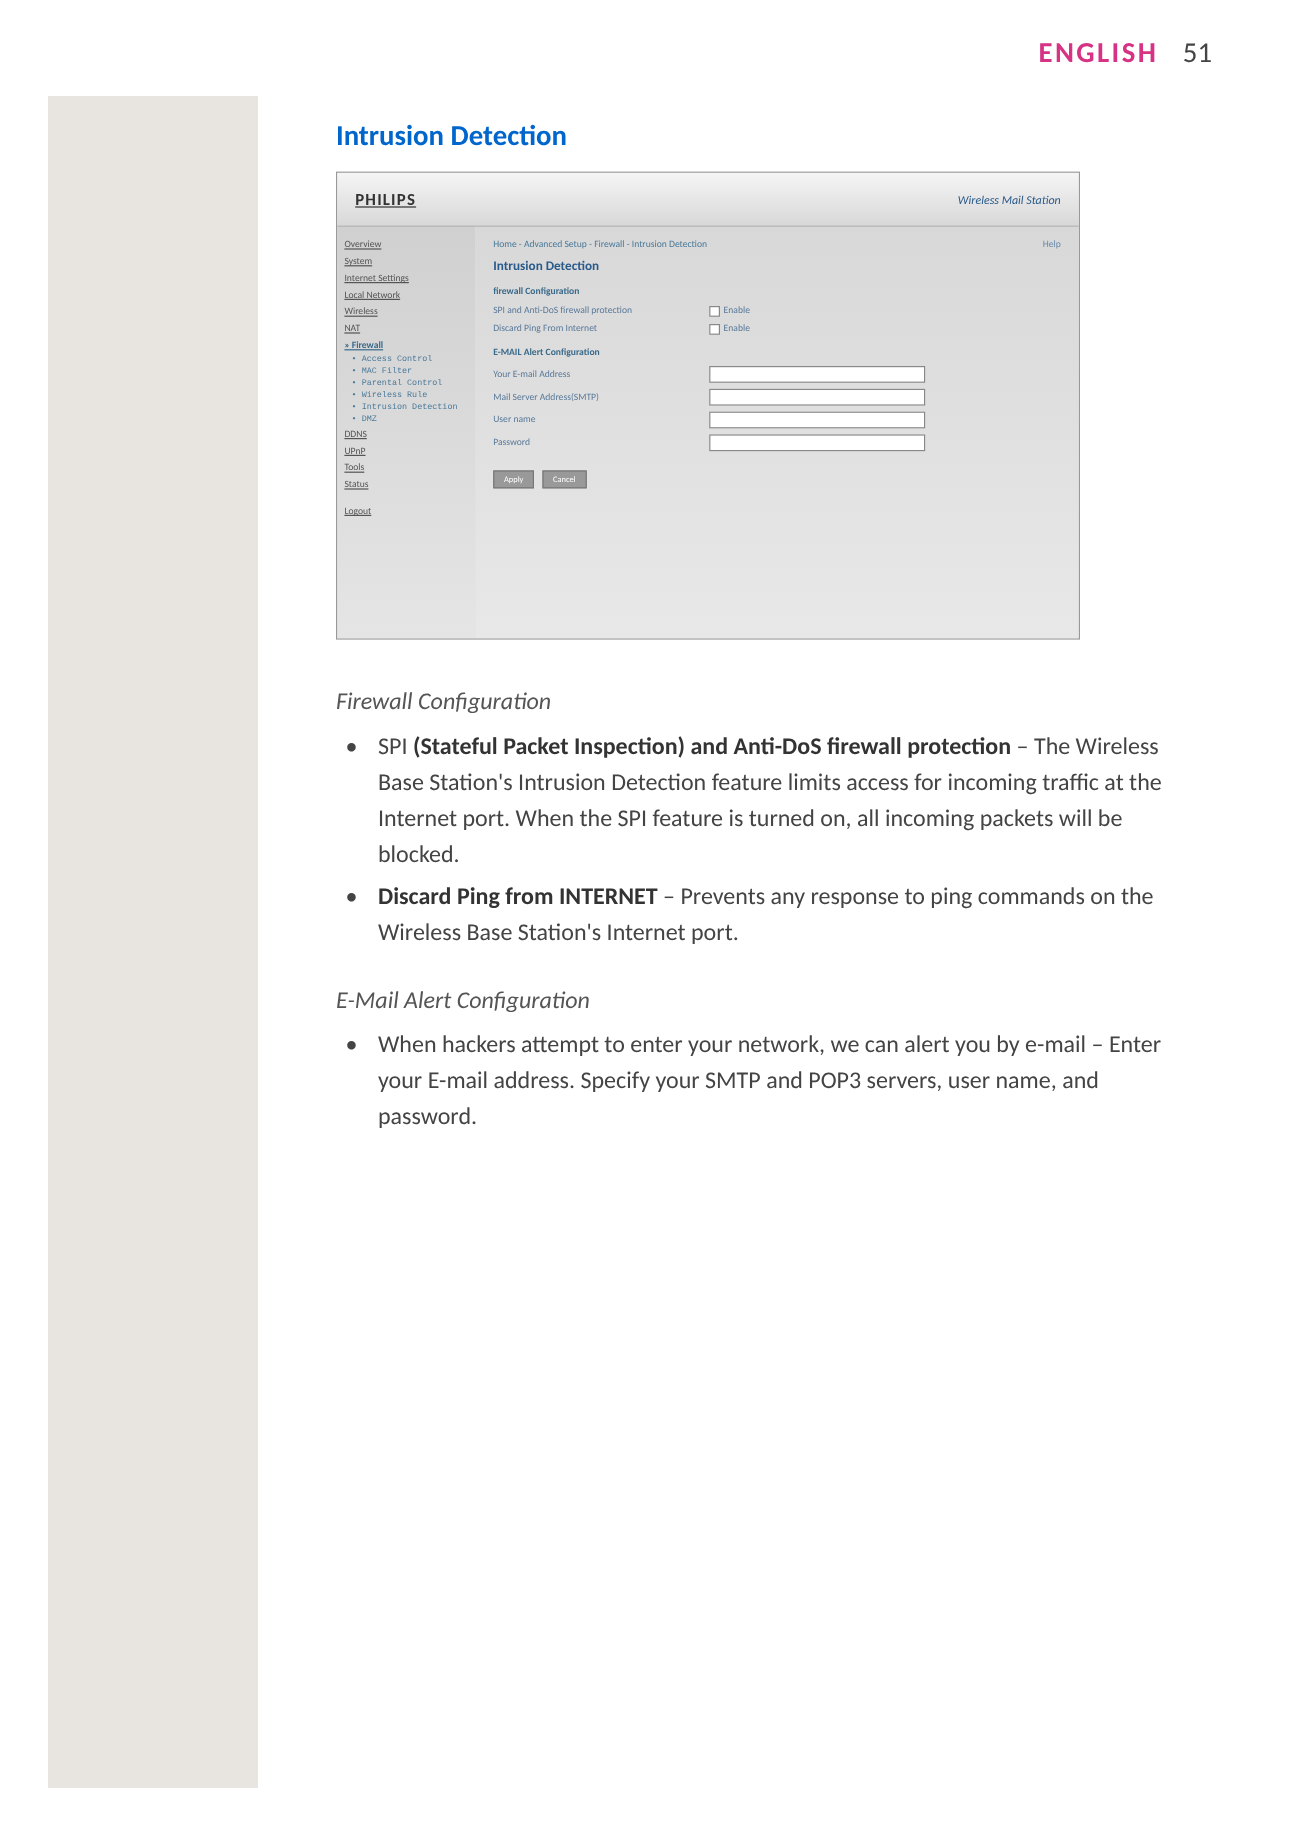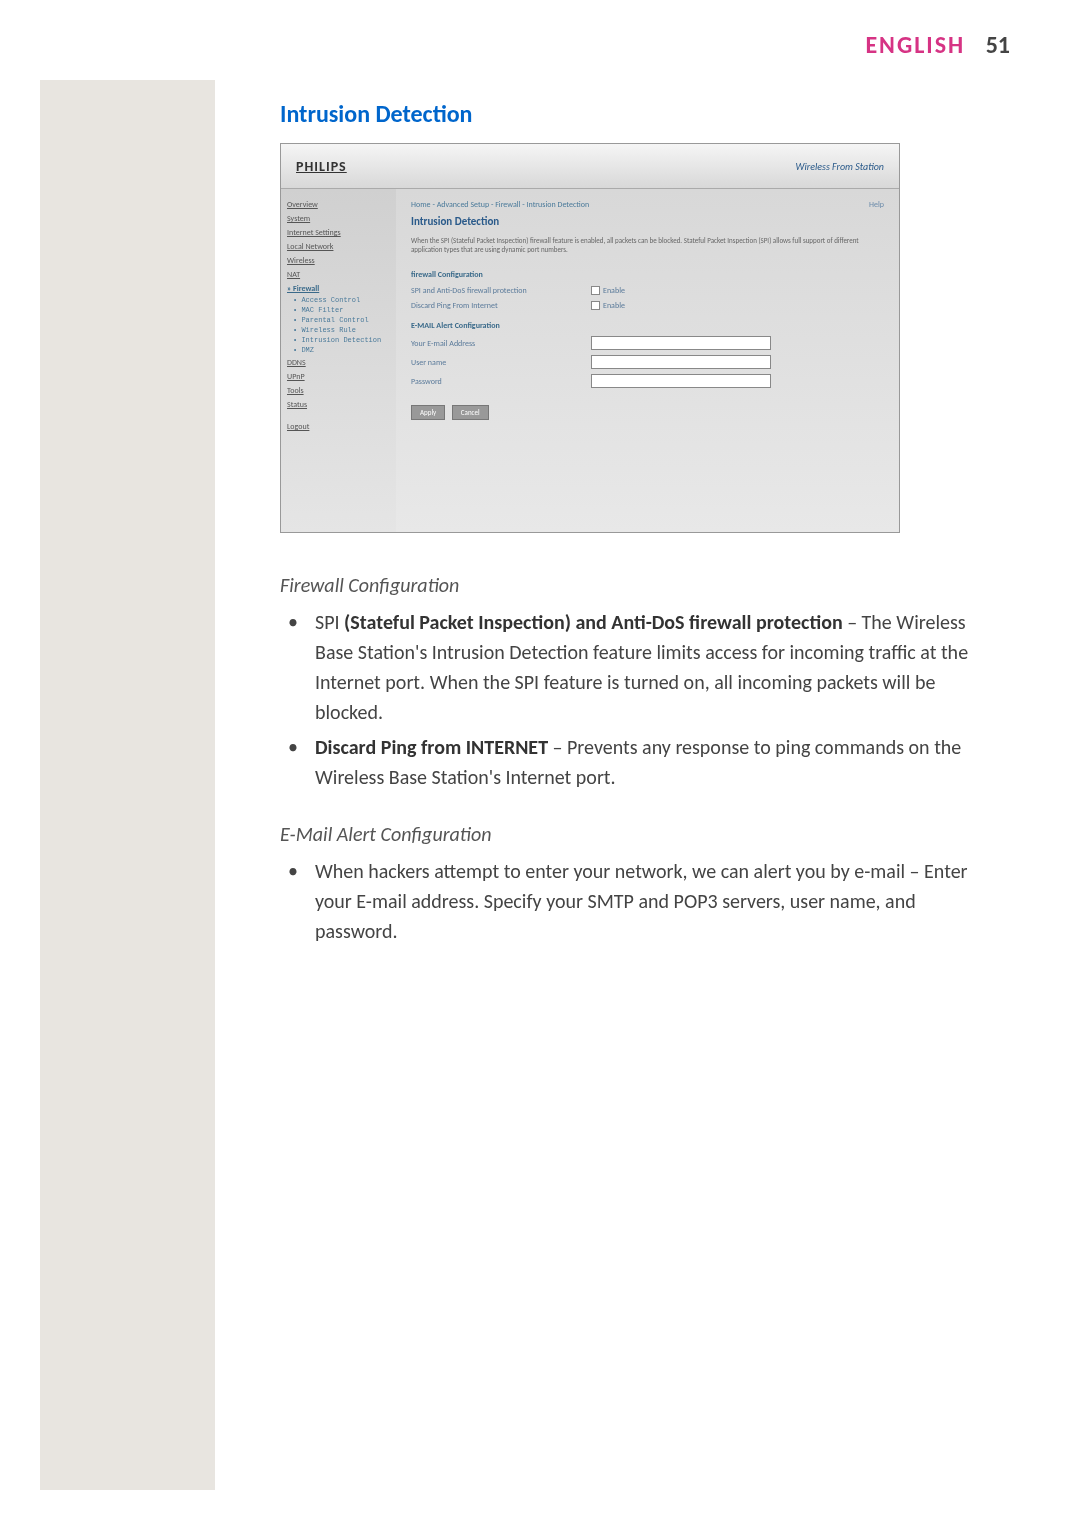--- a/index.html
+++ b/index.html
@@ -30,7 +30,7 @@
     .page-header .num {
       color: #444;
       margin-left: 15px;
-      font-weight: bold;
+      font-weight: normal;
     }
     
     .sidebar-box {

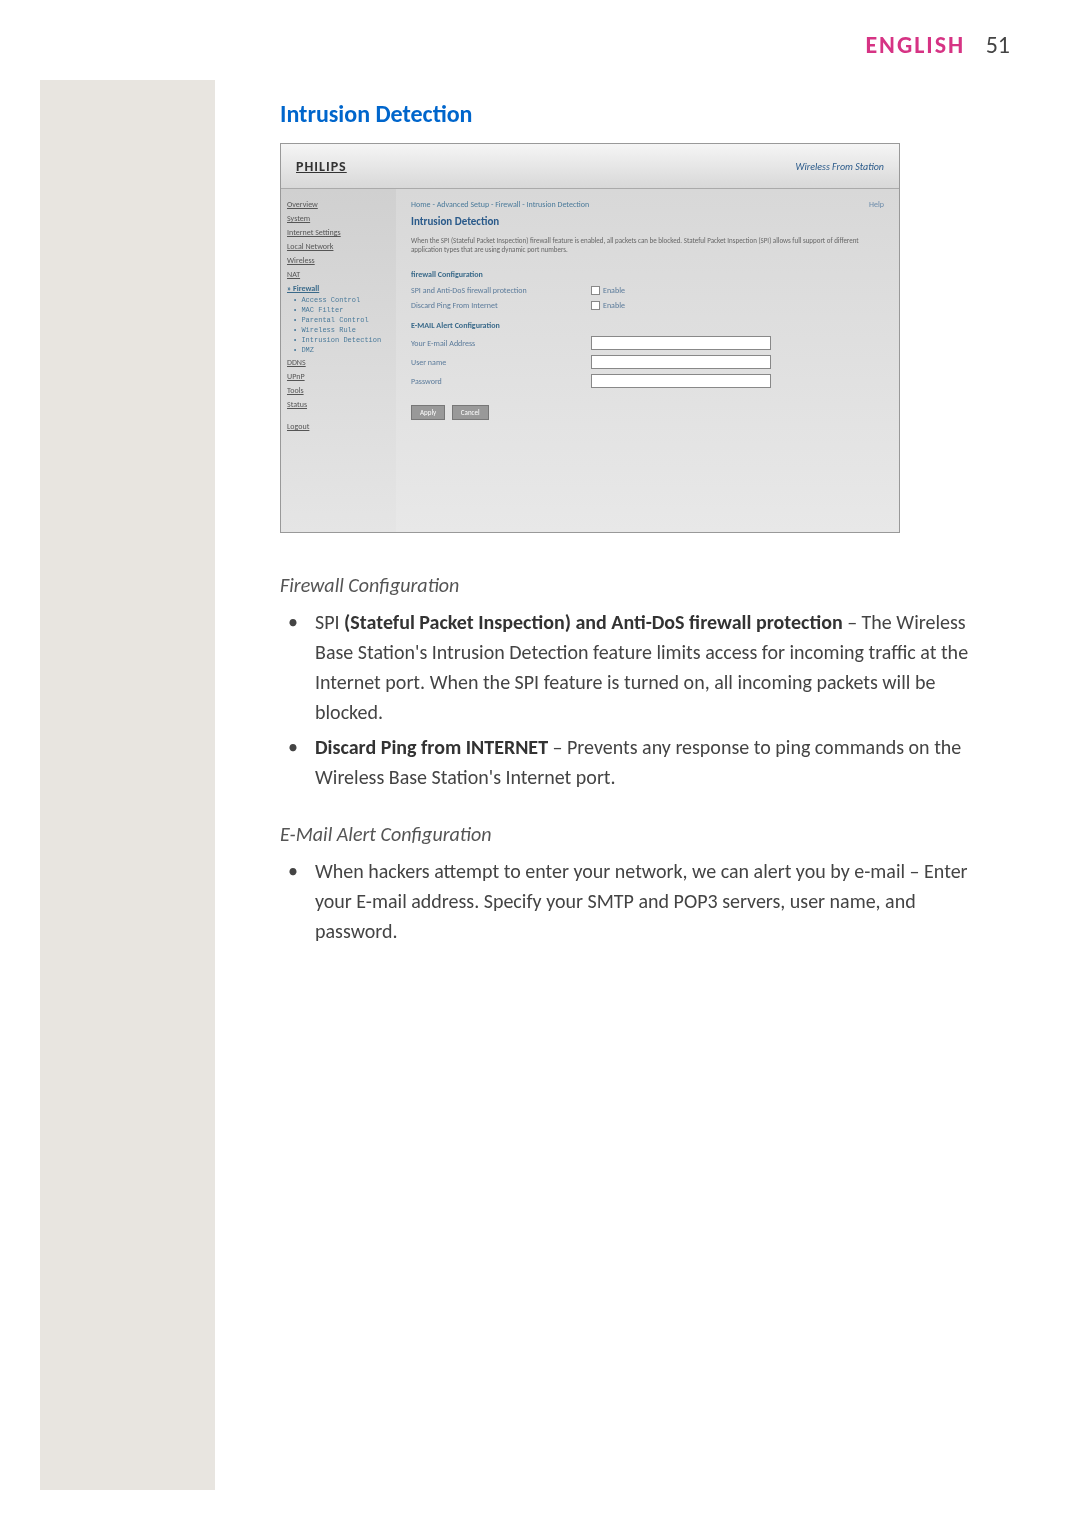--- a/index.html
+++ b/index.html
@@ -250,7 +250,7 @@
   <div class="screenshot">
     <div class="ss-header">
       <span class="ss-logo">PHILIPS</span>
-      <span class="ss-wireless">Wireless From Station</span>
+      <span class="ss-wireless">Wireless Mail Station</span>
     </div>
     <div class="ss-body">
       <div class="ss-sidebar">

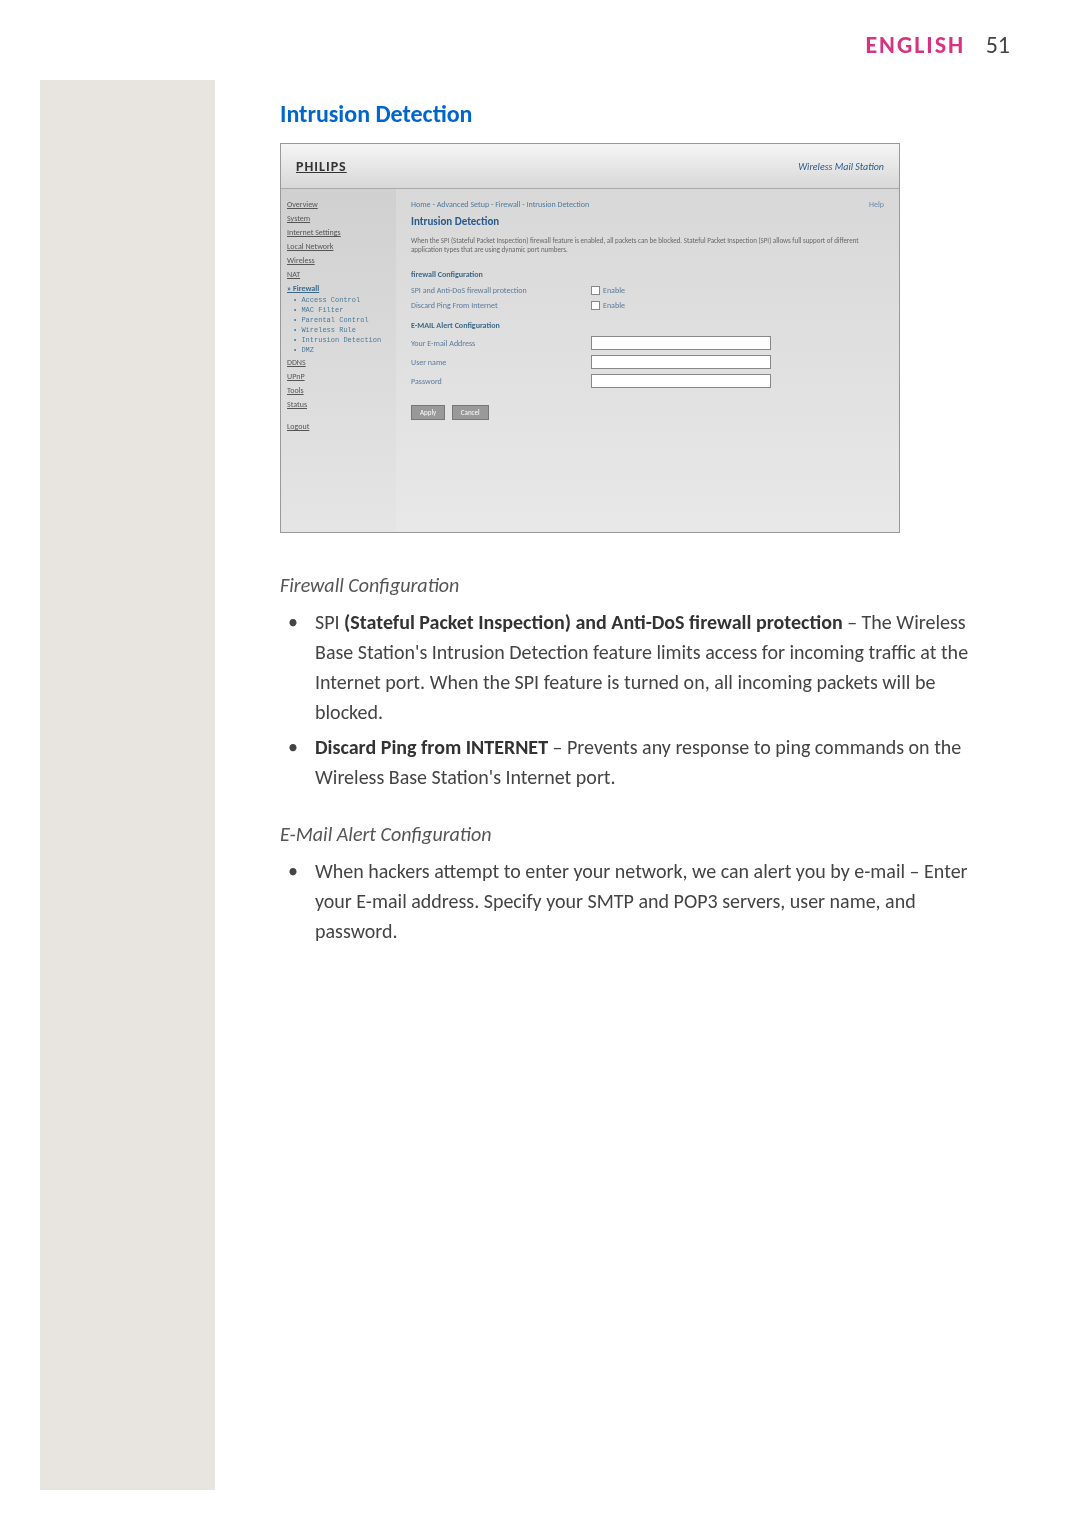--- a/index.html
+++ b/index.html
@@ -279,7 +279,6 @@
           <span class="help">Help</span>
         </div>
         <div class="ss-page-title">Intrusion Detection</div>
-        <div class="ss-desc">When the SPI (Stateful Packet Inspection) firewall feature is enabled, all packets can be blocked. Stateful Packet Inspection (SPI) allows full support of different application types that are using dynamic port numbers.</div>
 
         <div class="ss-section-label">firewall Configuration</div>
         <div class="ss-row">

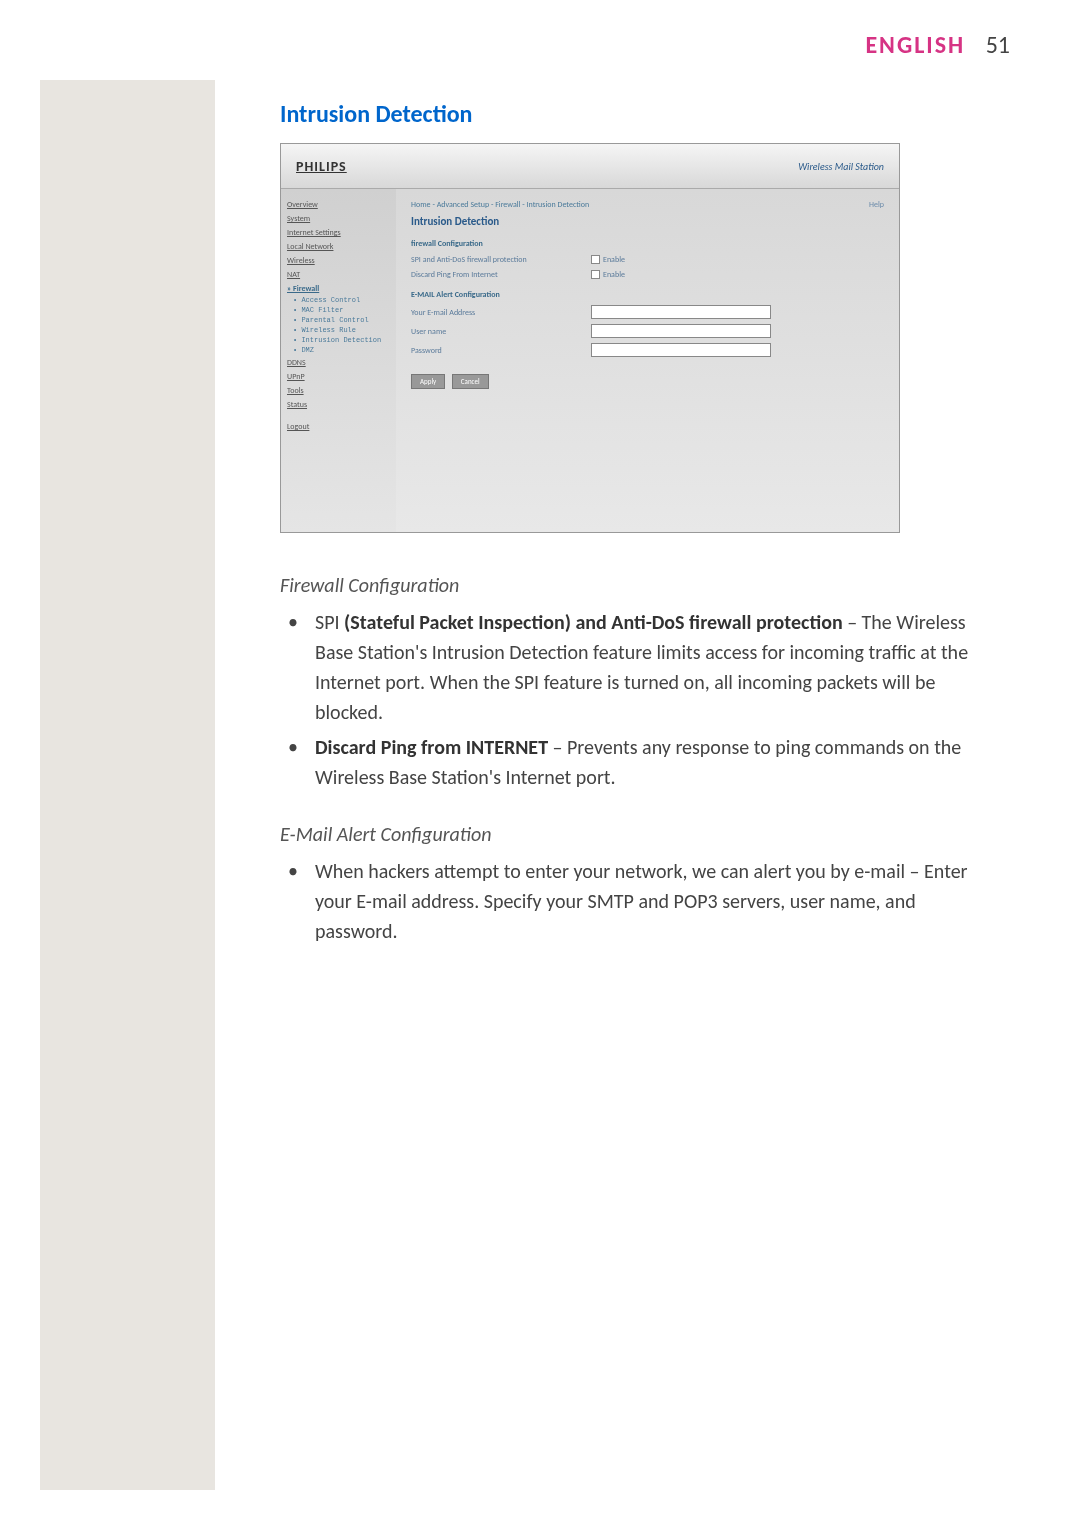--- a/index.html
+++ b/index.html
@@ -298,6 +298,10 @@
           <span class="ss-input"></span>
         </div>
         <div class="ss-row">
+          <span class="ss-row-label">Mail Server Address(SMTP)</span>
+          <span class="ss-input"></span>
+        </div>
+        <div class="ss-row">
           <span class="ss-row-label">User name</span>
           <span class="ss-input"></span>
         </div>

